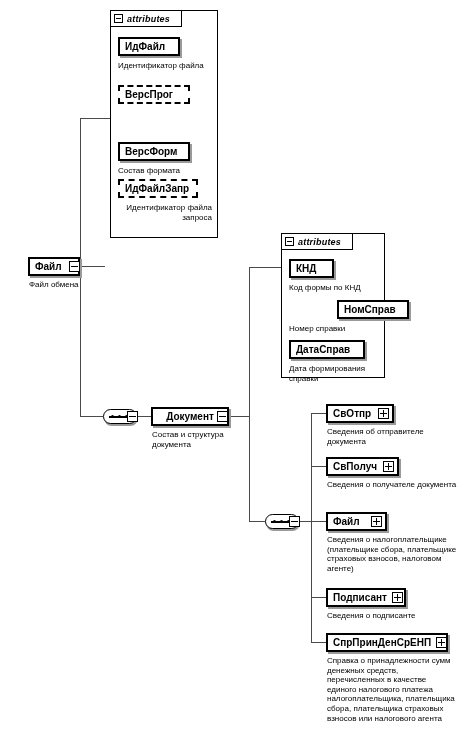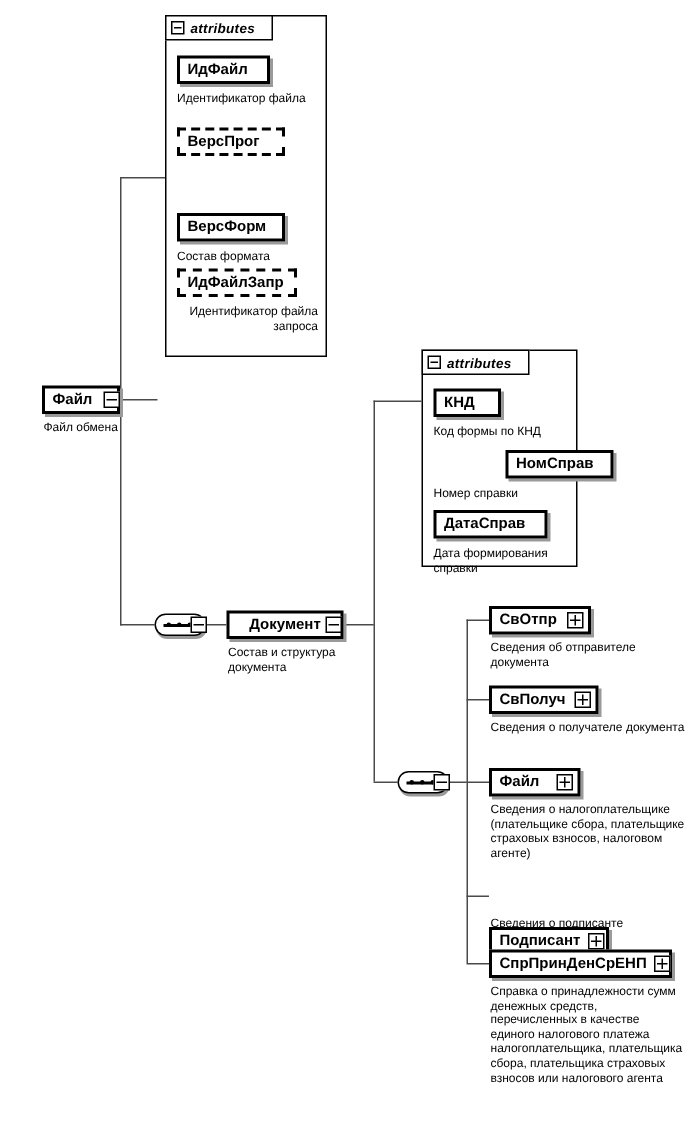--- a/index.html
+++ b/index.html
@@ -199,7 +199,7 @@
   </div>
   <div class="cap" style="left:327px;top:535px;width:130px;">Сведения о налогоплательщике (плательщике сбора, плательщике страховых взносов, налоговом агенте)</div>
 
-  <div class="nodebox" style="left:326px;top:588px;width:80px;margin-top:30px;">
+  <div class="nodebox" style="left:326px;top:588px;width:80px;">
     <span class="lbl">Подписант</span>
     <span class="plus"></span>
   </div>

